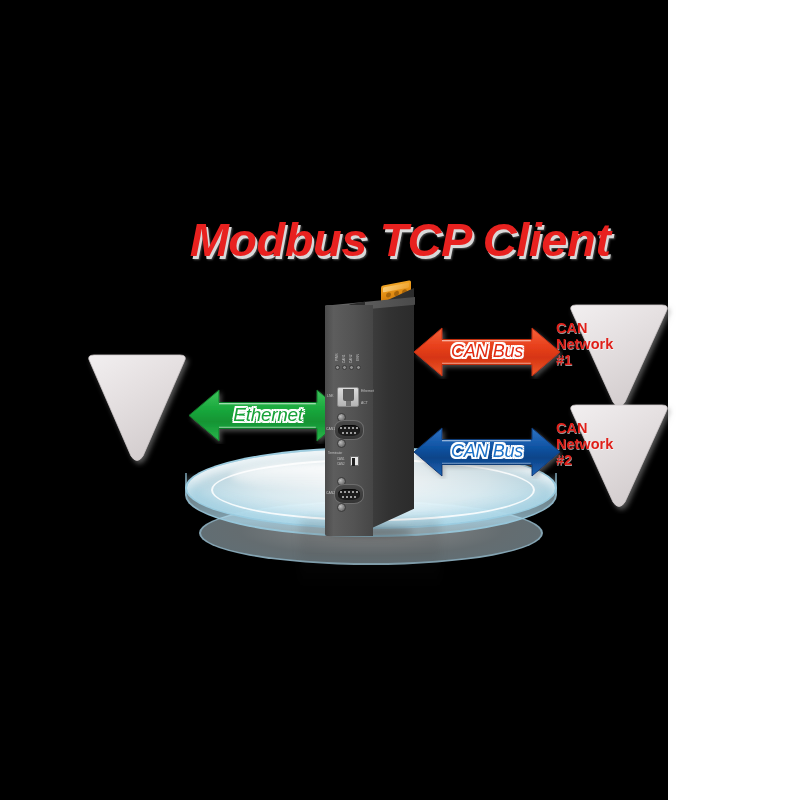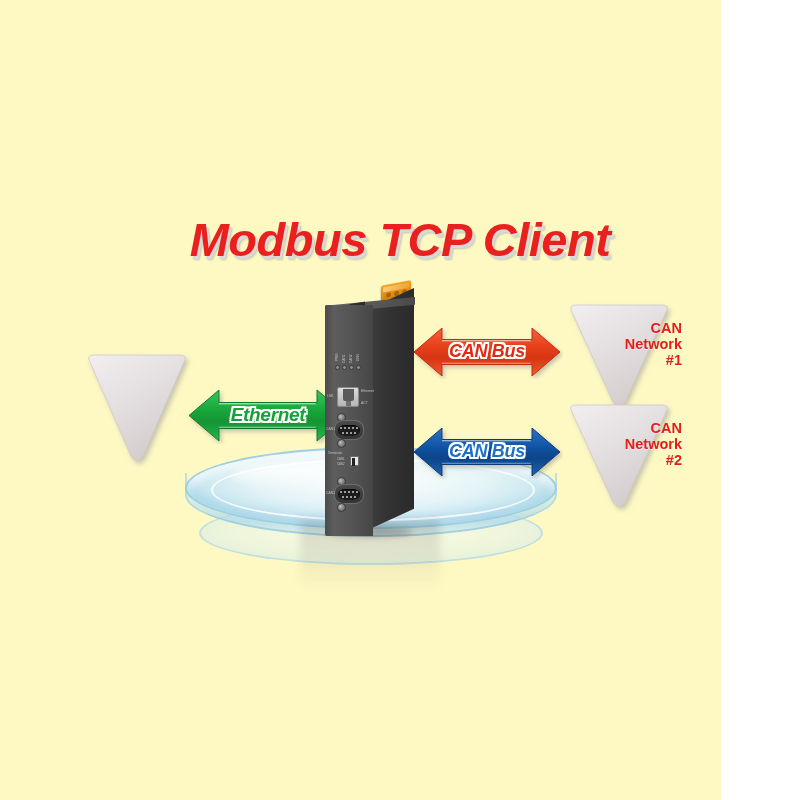--- a/index.html
+++ b/index.html
@@ -15,9 +15,9 @@
   }
   #canvas {
     position: relative;
-    width: 721px;
+    width: 668px;
     height: 800px;
-    background: #fef9c3;
+    background: #000000;
   }
 
   

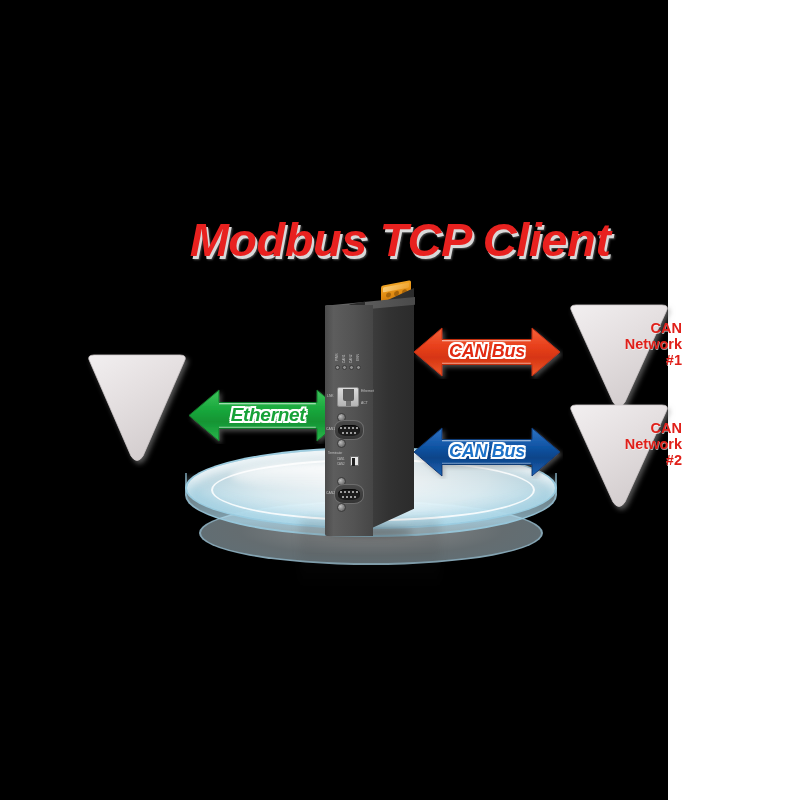--- a/index.html
+++ b/index.html
@@ -294,7 +294,7 @@
     position: absolute;
     left: 0;
     width: 100%;
-    text-align: right;
+    text-align: left;
     font-weight: bold;
     line-height: 1.12;
     white-space: pre-line;

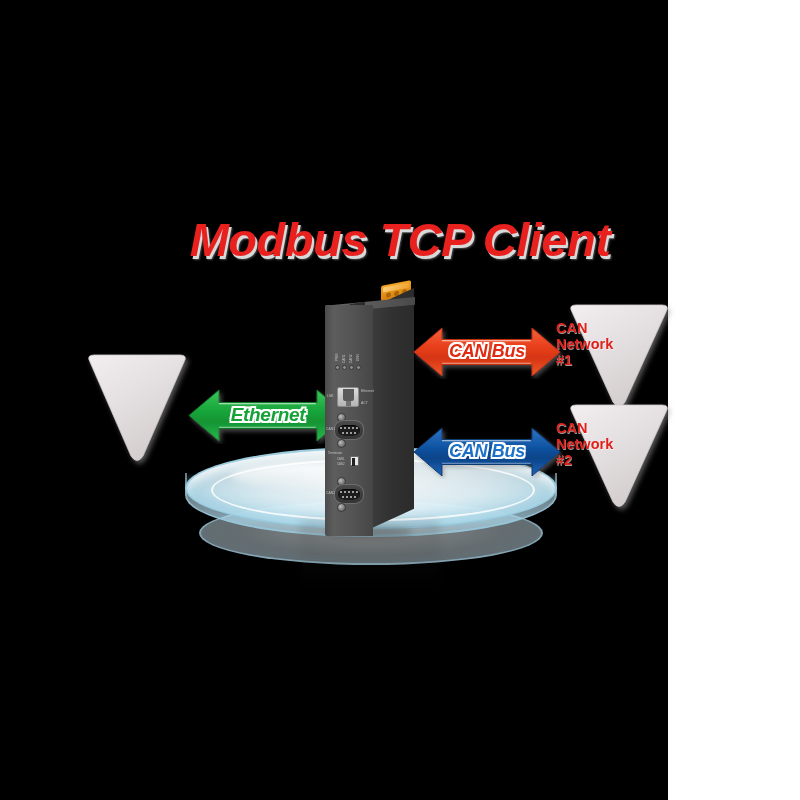--- a/index.html
+++ b/index.html
@@ -312,7 +312,7 @@
     left: 0;
     width: 100%;
     text-align: center;
-    font-weight: bold;
+    font-weight: normal;
     font-style: italic;
     white-space: nowrap;
     letter-spacing: -0.3px;

